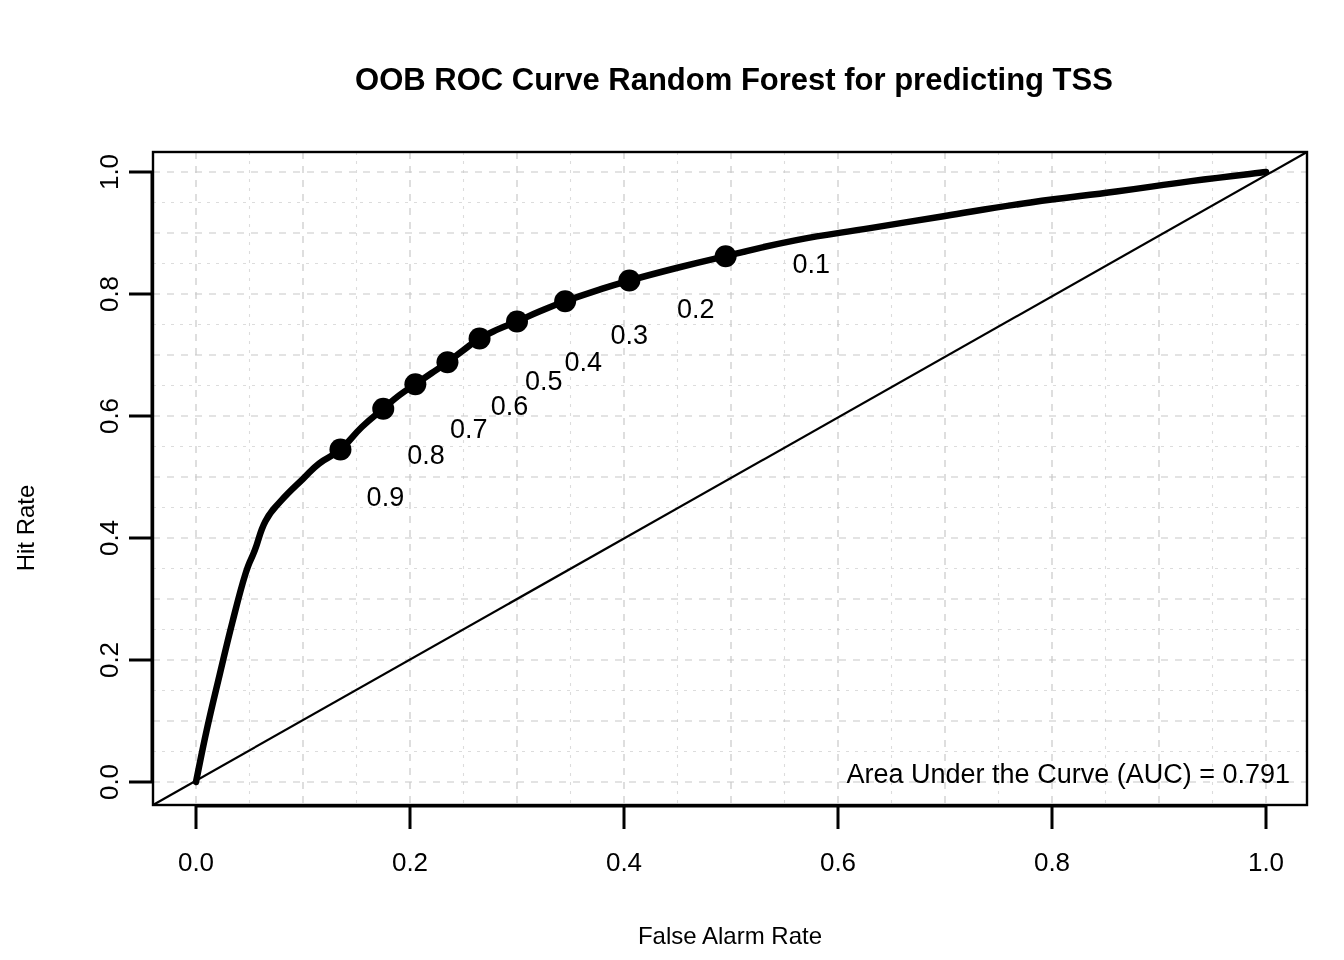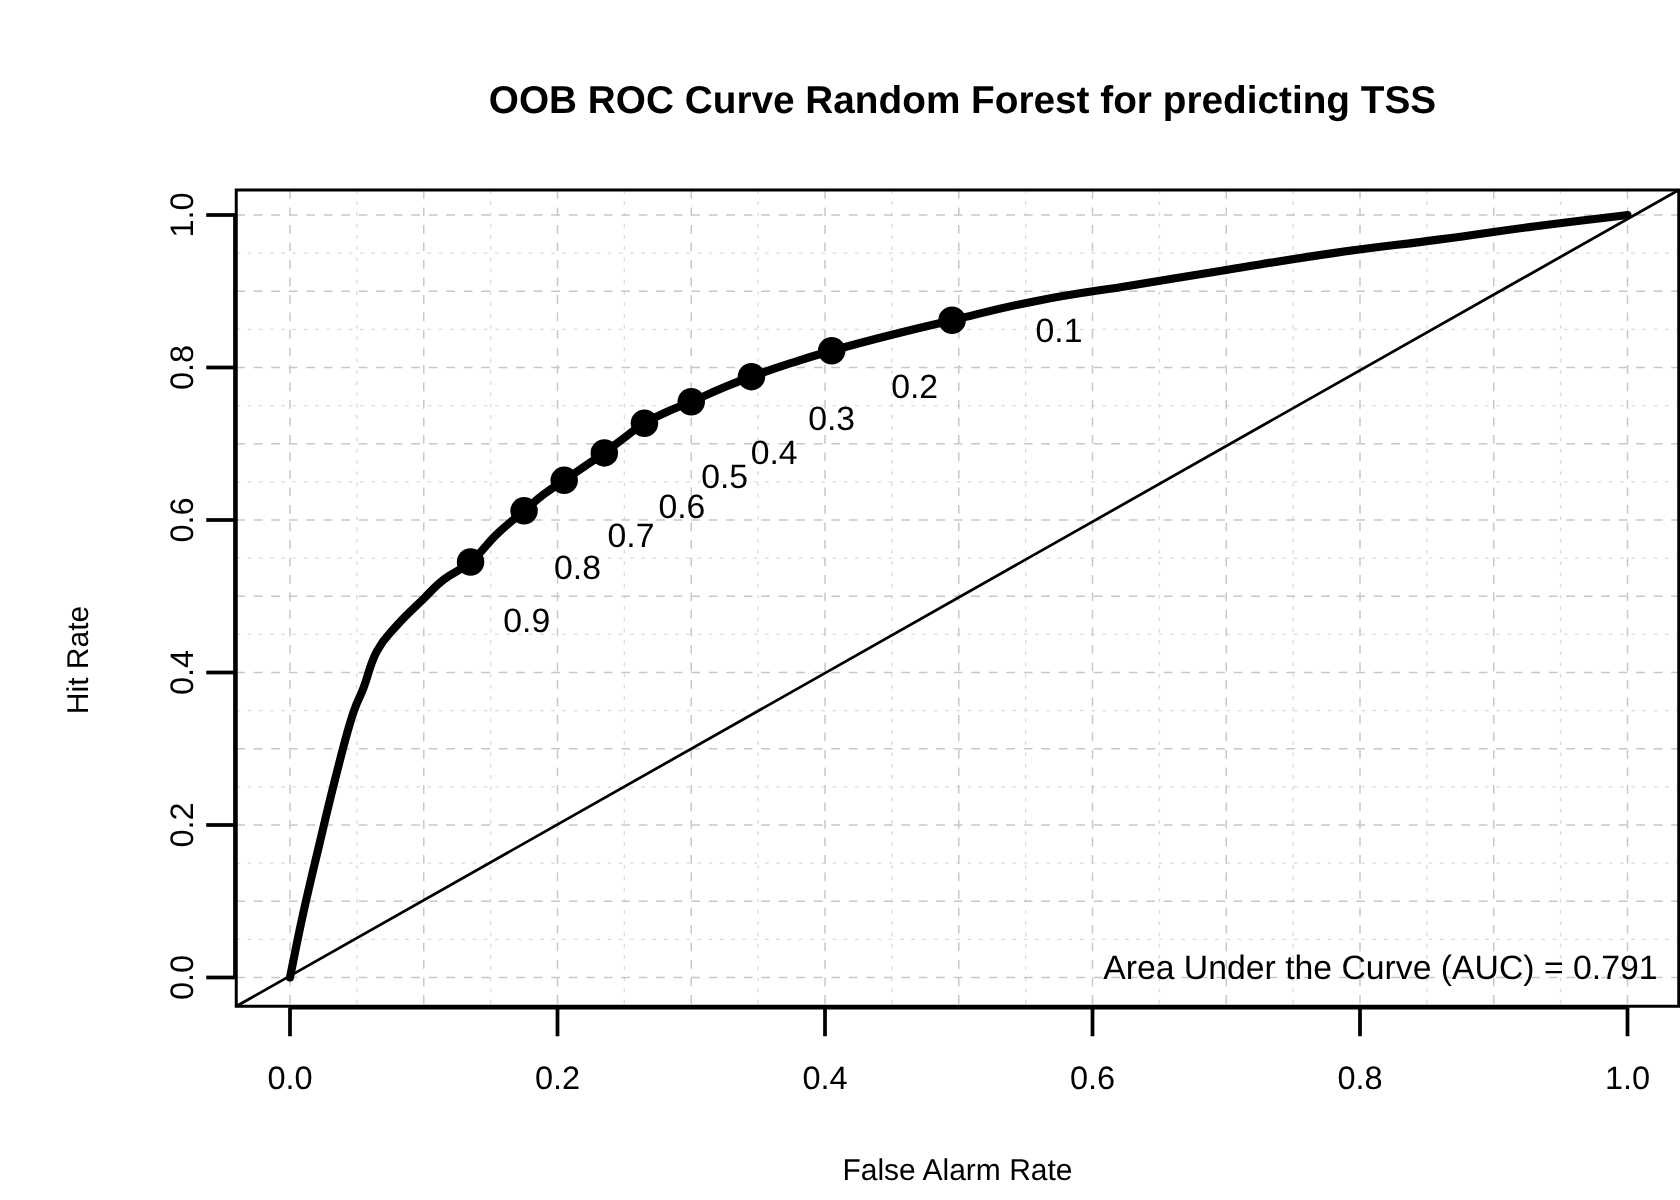--- a/index.html
+++ b/index.html
@@ -10,7 +10,7 @@
     overflow:hidden;
     position:relative;
   }
-  #plot-root{position:absolute;left:0;top:0;width:1105px;height:960px;margin-left:36px;}
+  #plot-root{position:absolute;left:0;top:0;width:1105px;height:960px;}
   svg{display:block;}
   .chart-title{
     font-size:31px;font-weight:bold;fill:#000;

